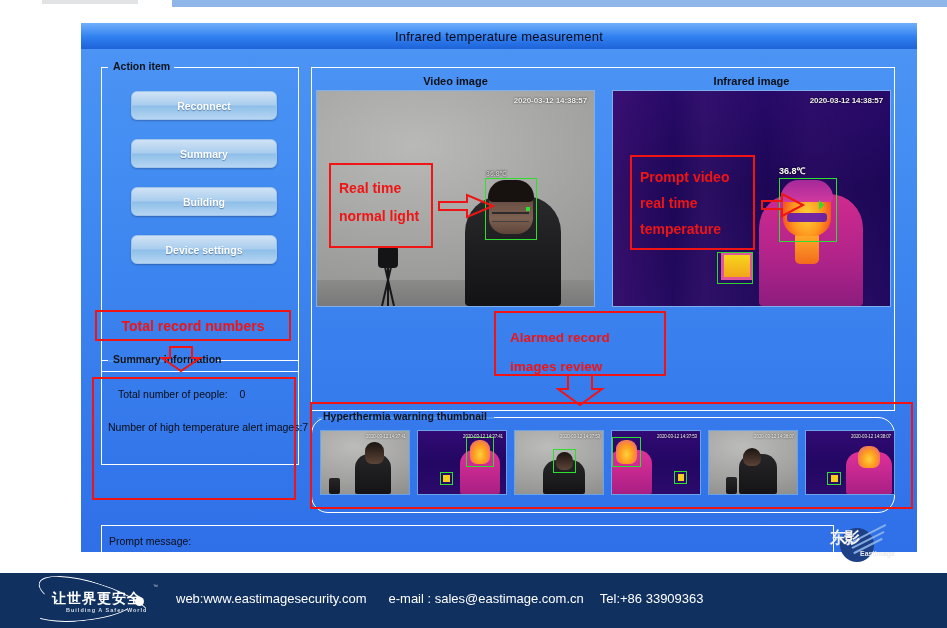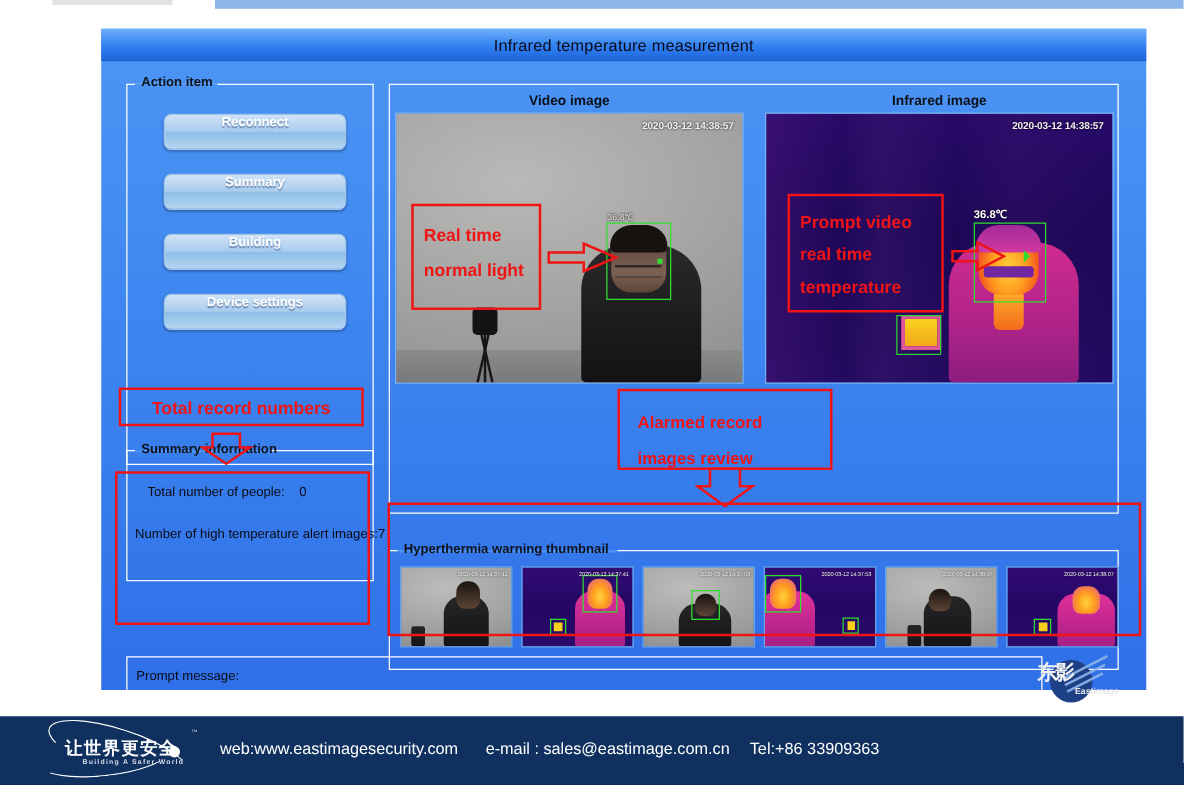--- a/index.html
+++ b/index.html
@@ -47,7 +47,7 @@
     border:1px solid #9ec4ea;border-radius:6px;
     background:linear-gradient(180deg,#cfe2f5 0%,#a9cdee 48%,#8ebfe9 52%,#b6d5f1 100%);
     color:#ffffff;font-size:10.5px;font-weight:bold;
-    display:flex;align-items:flex-start;justify-content:center;
+    display:flex;align-items:center;justify-content:center;
     text-shadow:0 1px 1px rgba(40,70,120,.55);
     box-shadow:0 1px 2px rgba(0,0,0,.25);
     cursor:pointer;

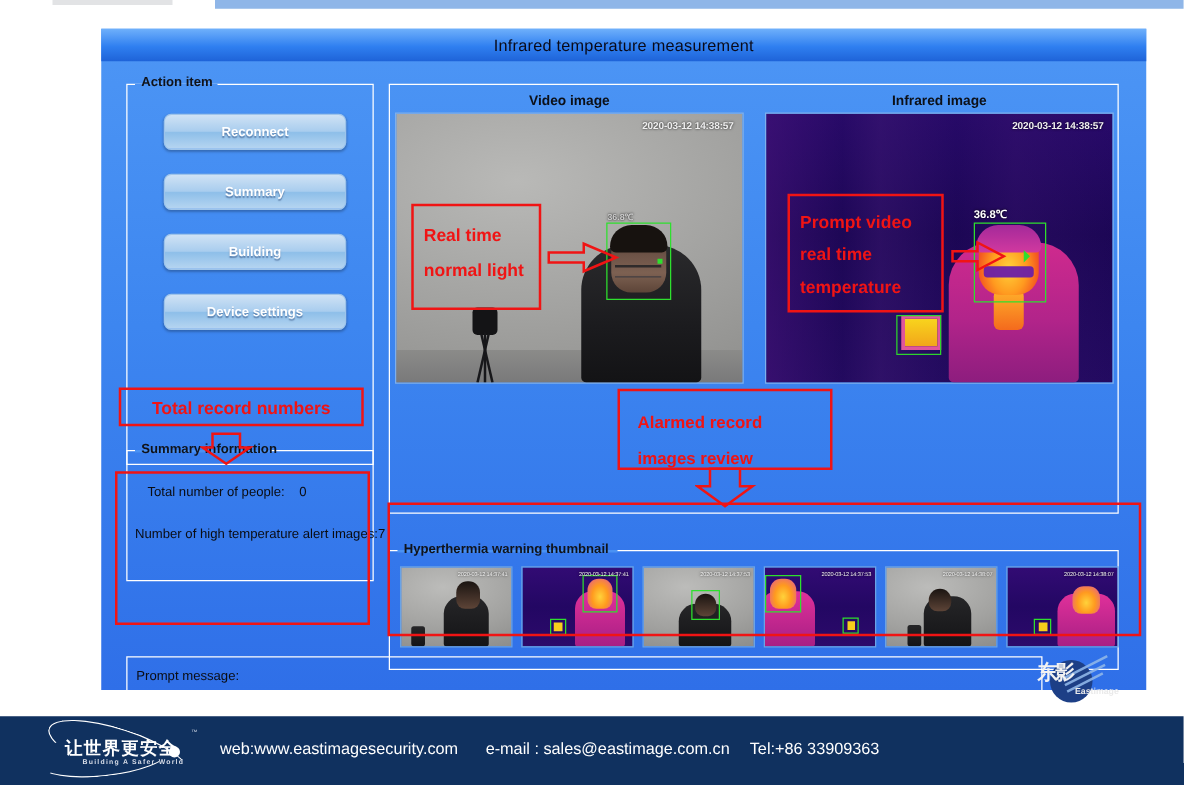--- a/index.html
+++ b/index.html
@@ -136,7 +136,7 @@
      text-shadow:0 0 2px rgba(0,0,0,.85);white-space:nowrap;letter-spacing:-.1px;}
 
   
-  #thumb-group{left:230px;top:391px;width:584px;height:96px;}
+  #thumb-group{left:230px;top:368px;width:584px;height:96px;border-radius:17px;}
   .thumb-strip{position:absolute;left:8px;top:12px;display:flex;gap:7px;}
   .thumb{width:90px;height:65px;position:relative;overflow:hidden;border:1px solid #6aa3e6;box-sizing:border-box;}
   .thumb .ts{font-size:4.5px;top:3px;right:3px;}

